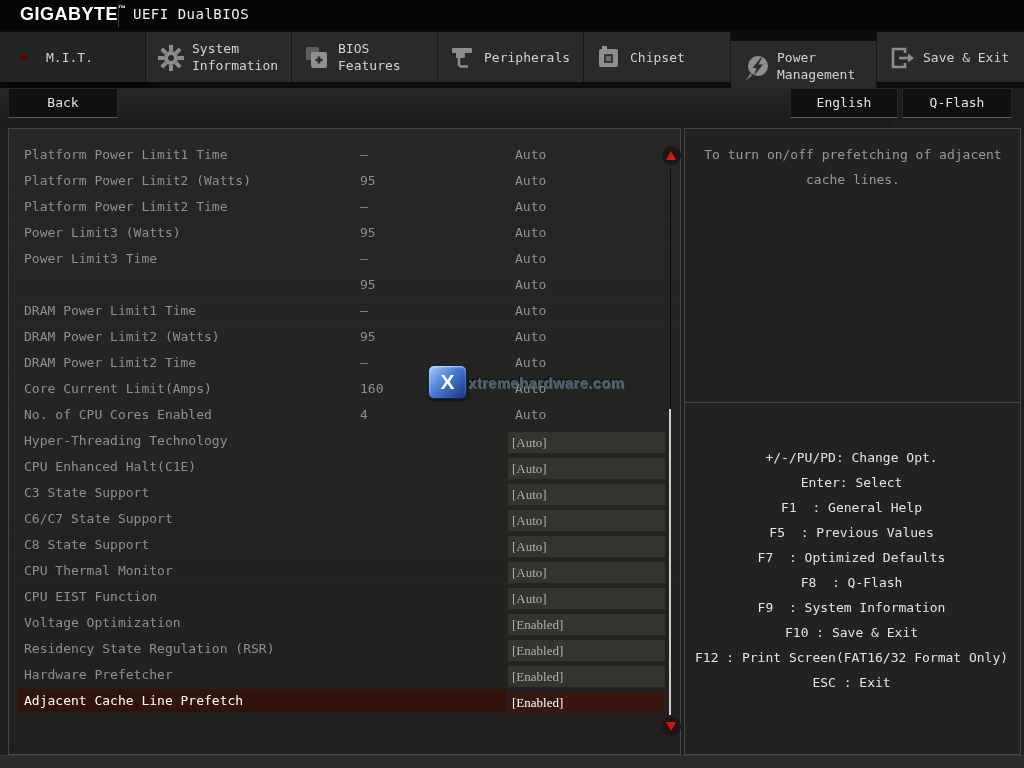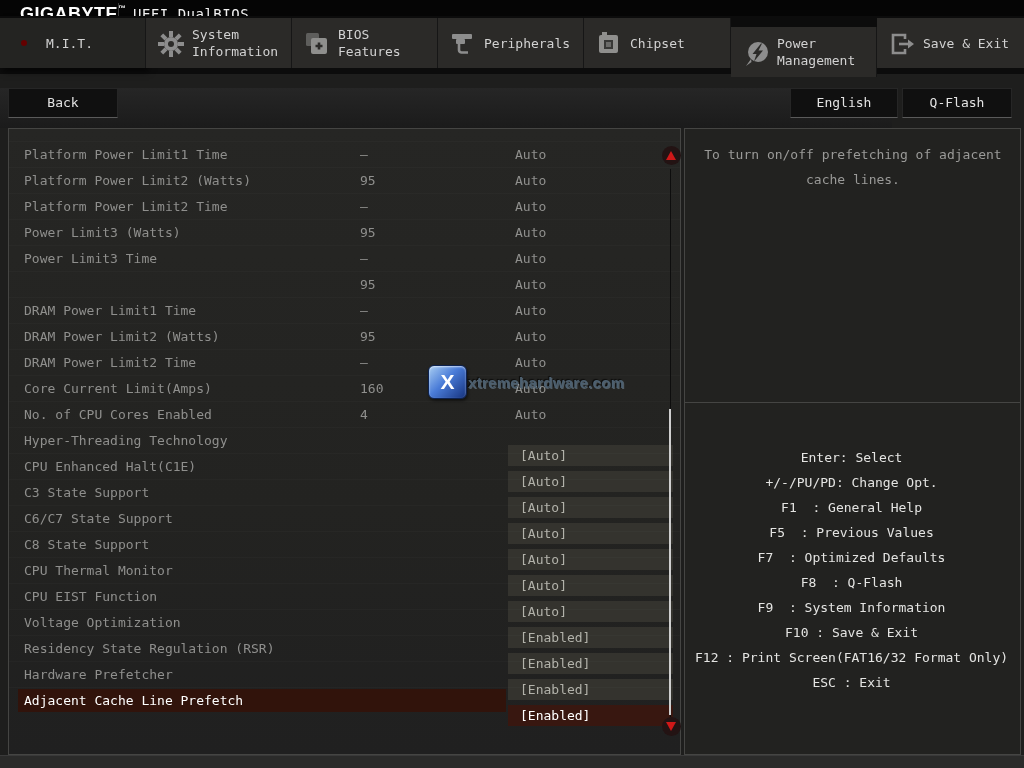--- a/index.html
+++ b/index.html
@@ -17,7 +17,7 @@
   .titlebar .vdiv{position:absolute;left:118px;top:3px;width:1px;height:24px;background:#3a3a3a;}
   .product{position:absolute;left:133px;top:6px;color:#f2f2f2;font-size:14px;letter-spacing:.5px;}
   
-  .tabbar{position:absolute;left:0;top:16px;width:1024px;height:58px;background:#0c0c0c;}
+  .tabbar{position:absolute;left:0;top:30px;width:1024px;height:58px;background:#0c0c0c;}
   .tab{position:absolute;top:2px;height:50px;background:#2b2a28;border-right:1px solid #161616;box-sizing:border-box;cursor:default;}
   .tab.active{background:#242422;box-shadow:3px 4px 6px rgba(0,0,0,.55);}
   .tab .ticon{position:absolute;left:12px;top:13px;width:28px;height:28px;}

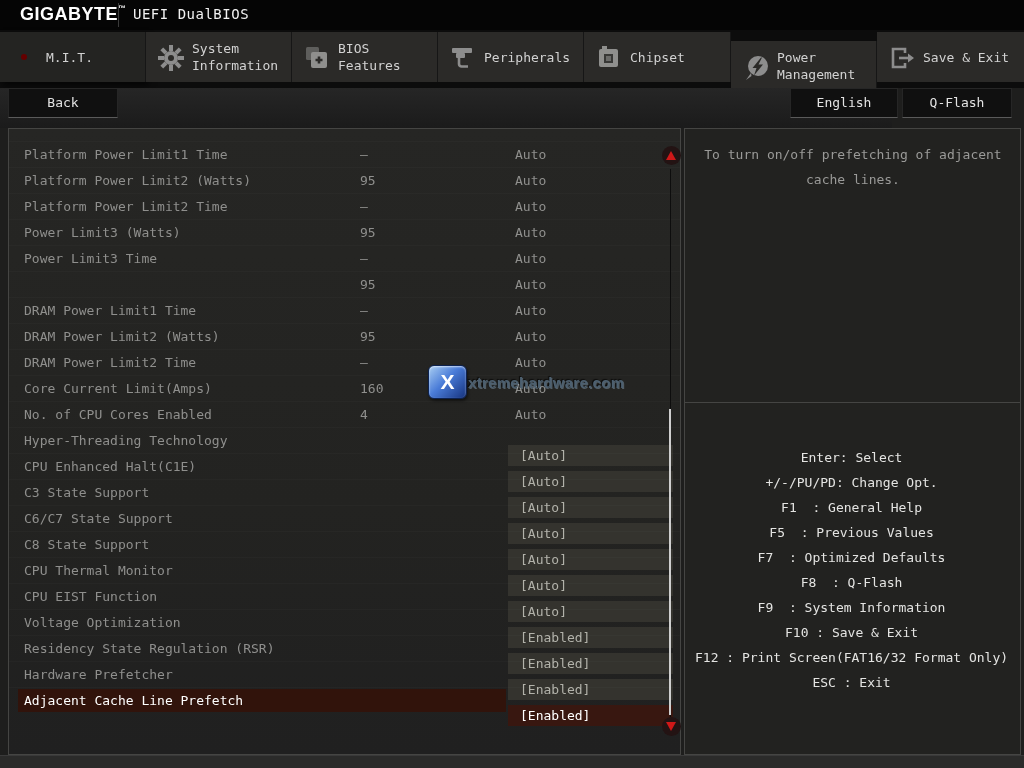--- a/index.html
+++ b/index.html
@@ -47,8 +47,8 @@
   .c-label{position:absolute;left:15px;white-space:pre;z-index:2;}
   .c-mid{position:absolute;left:351px;}
   .c-right{position:absolute;left:506px;}
-  .c-box{position:absolute;left:499px;top:17px;width:153px;height:21px;line-height:21px;
-    background:#34332e;color:#b2b2aa;padding-left:12px;}
+  .c-box{position:absolute;left:499px;top:4px;width:153px;height:21px;line-height:21px;
+    background:#34332e;color:#b2b2aa;padding-left:4px;font-family:Liberation Serif, serif;}
   .row.sel{color:#ffffff;}
   .row.sel::before{content:'';position:absolute;left:9px;top:1px;width:488px;height:23px;background:#31130b;}
   .row.sel .c-box{background:#381710;color:#ffffff;}

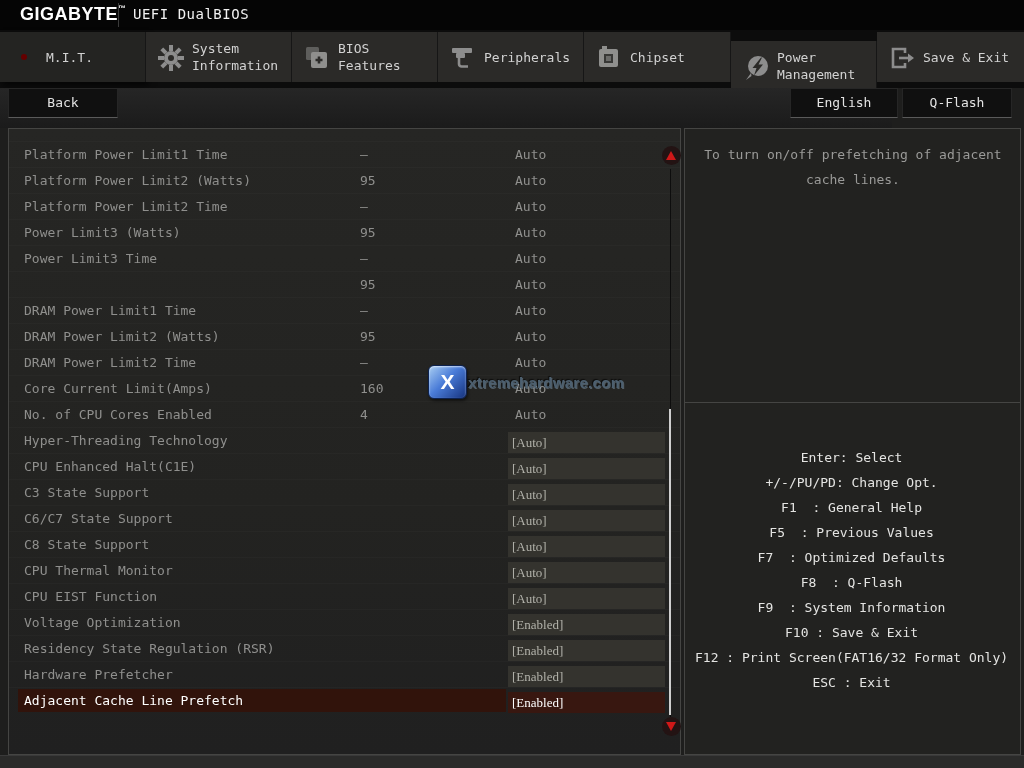--- a/index.html
+++ b/index.html
@@ -291,8 +291,8 @@
   <div class="help-text">To turn on/off prefetching of adjacent cache lines.</div>
   <div class="help-div"></div>
   <div class="legend">
+    <div class="legend-line">+/-/PU/PD: Change Opt.</div>
     <div class="legend-line">Enter: Select</div>
-    <div class="legend-line">+/-/PU/PD: Change Opt.</div>
     <div class="legend-line">F1  : General Help</div>
     <div class="legend-line">F5  : Previous Values</div>
     <div class="legend-line">F7  : Optimized Defaults</div>

